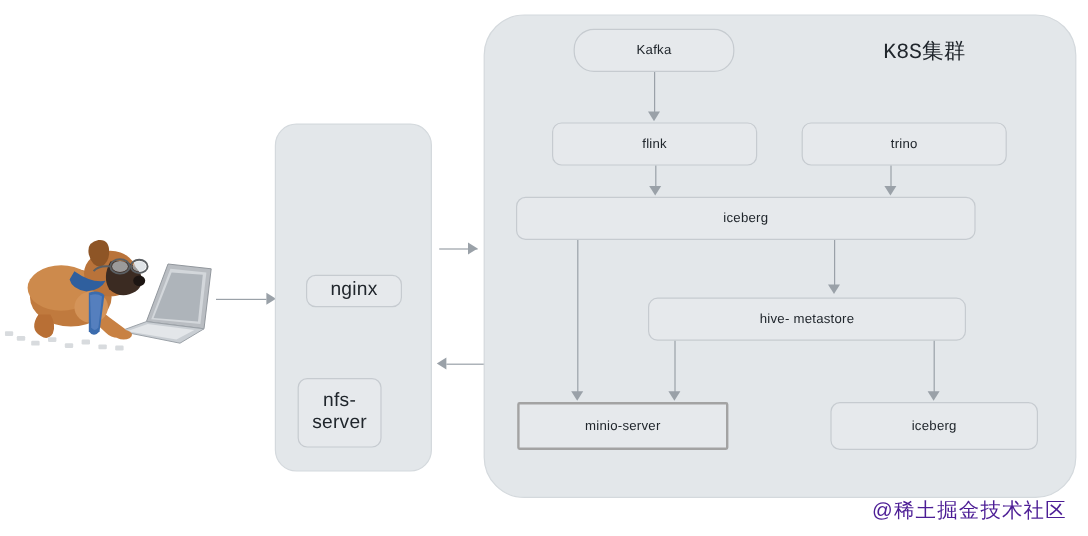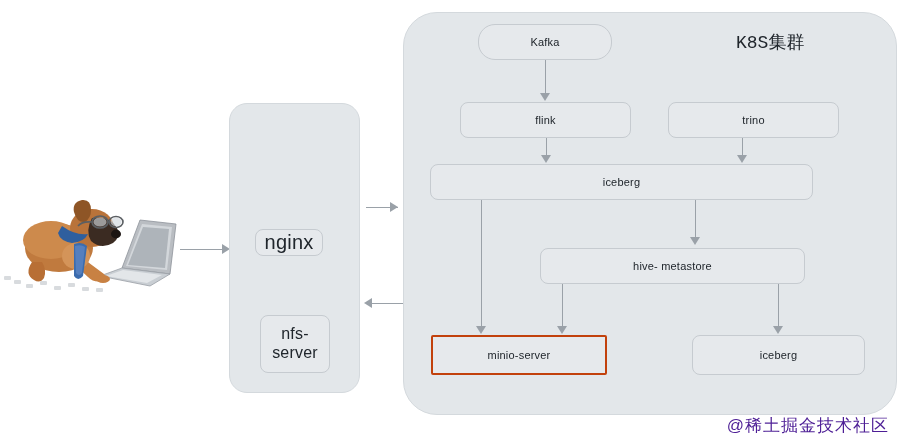--- a/index.html
+++ b/index.html
@@ -180,7 +180,7 @@
   <div class="container-box" id="linux-host" style="left:229px; top:103px; width:131px; height:290px;">
   </div>
 
-  <div class="node" style="left:255px; top:229px; width:68px; height:27px; font-size:20px;">
+  <div class="node" style="left:255px; top:229px; width:80px; height:27px; font-size:16px;">
     <span>nginx</span>
   </div>
 

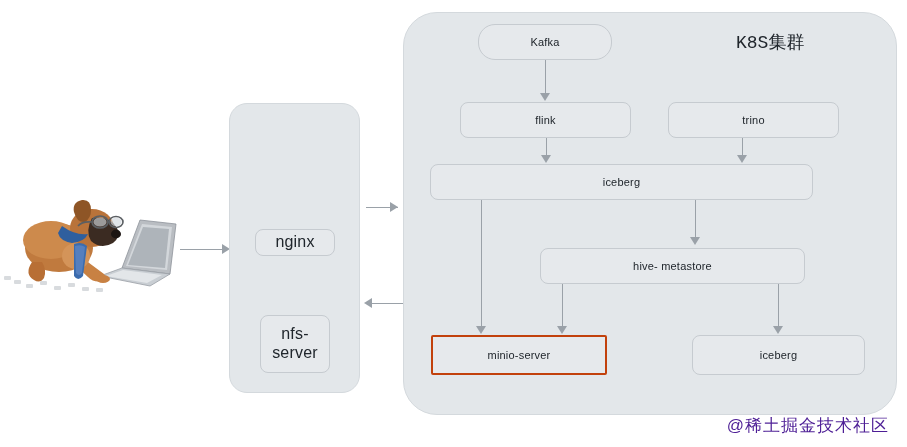--- a/index.html
+++ b/index.html
@@ -184,7 +184,7 @@
     <span>nginx</span>
   </div>
 
-  <div class="node" style="left:260px; top:315px; width:70px; height:58px; font-size:16px; flex-direction:column;">
+  <div class="node" style="left:248px; top:315px; width:70px; height:58px; font-size:16px; flex-direction:column;">
     <span>nfs-</span>
     <span>server</span>
   </div>

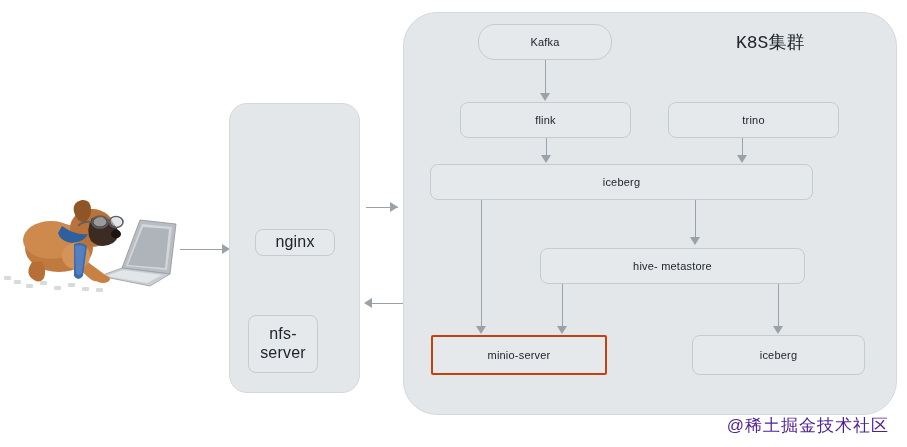--- a/index.html
+++ b/index.html
@@ -35,7 +35,7 @@
   .node.pill { border-radius: 17px; }
   .node.sharp {
     border-radius: 2px;
-    border: 2px solid #c2410c;
+    border: 2px solid #a3a3a3;
   }
 
   

